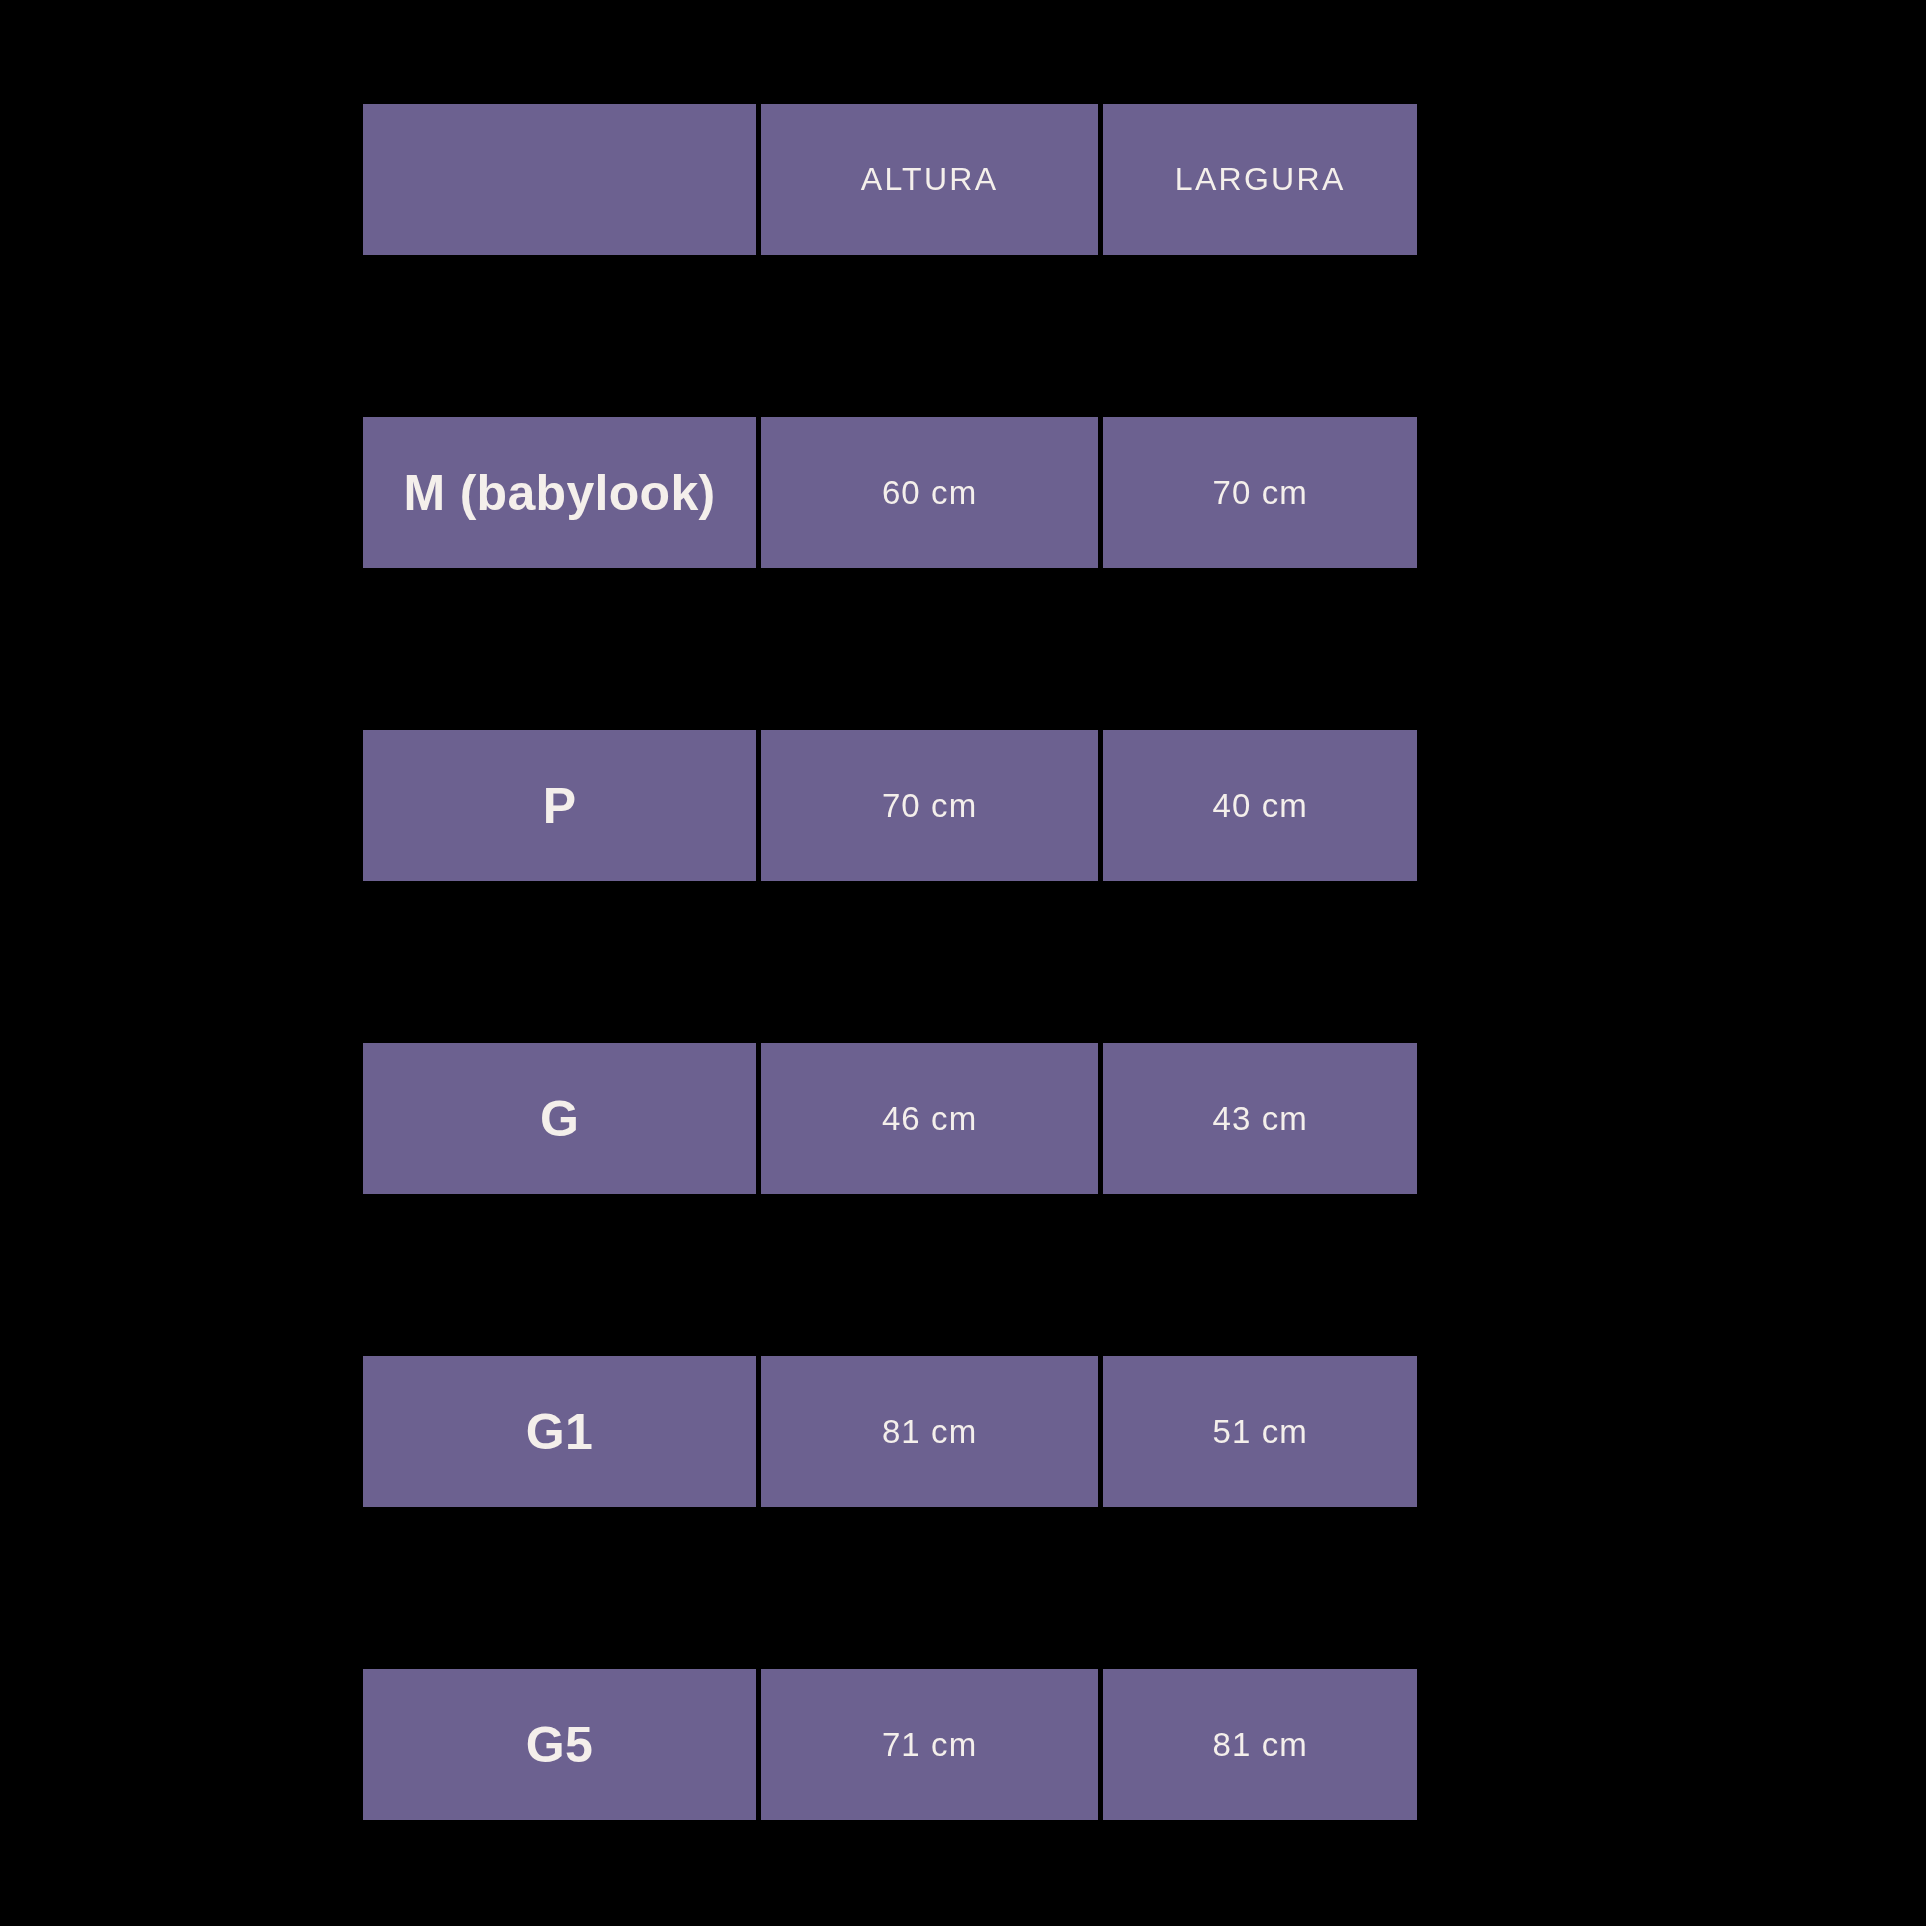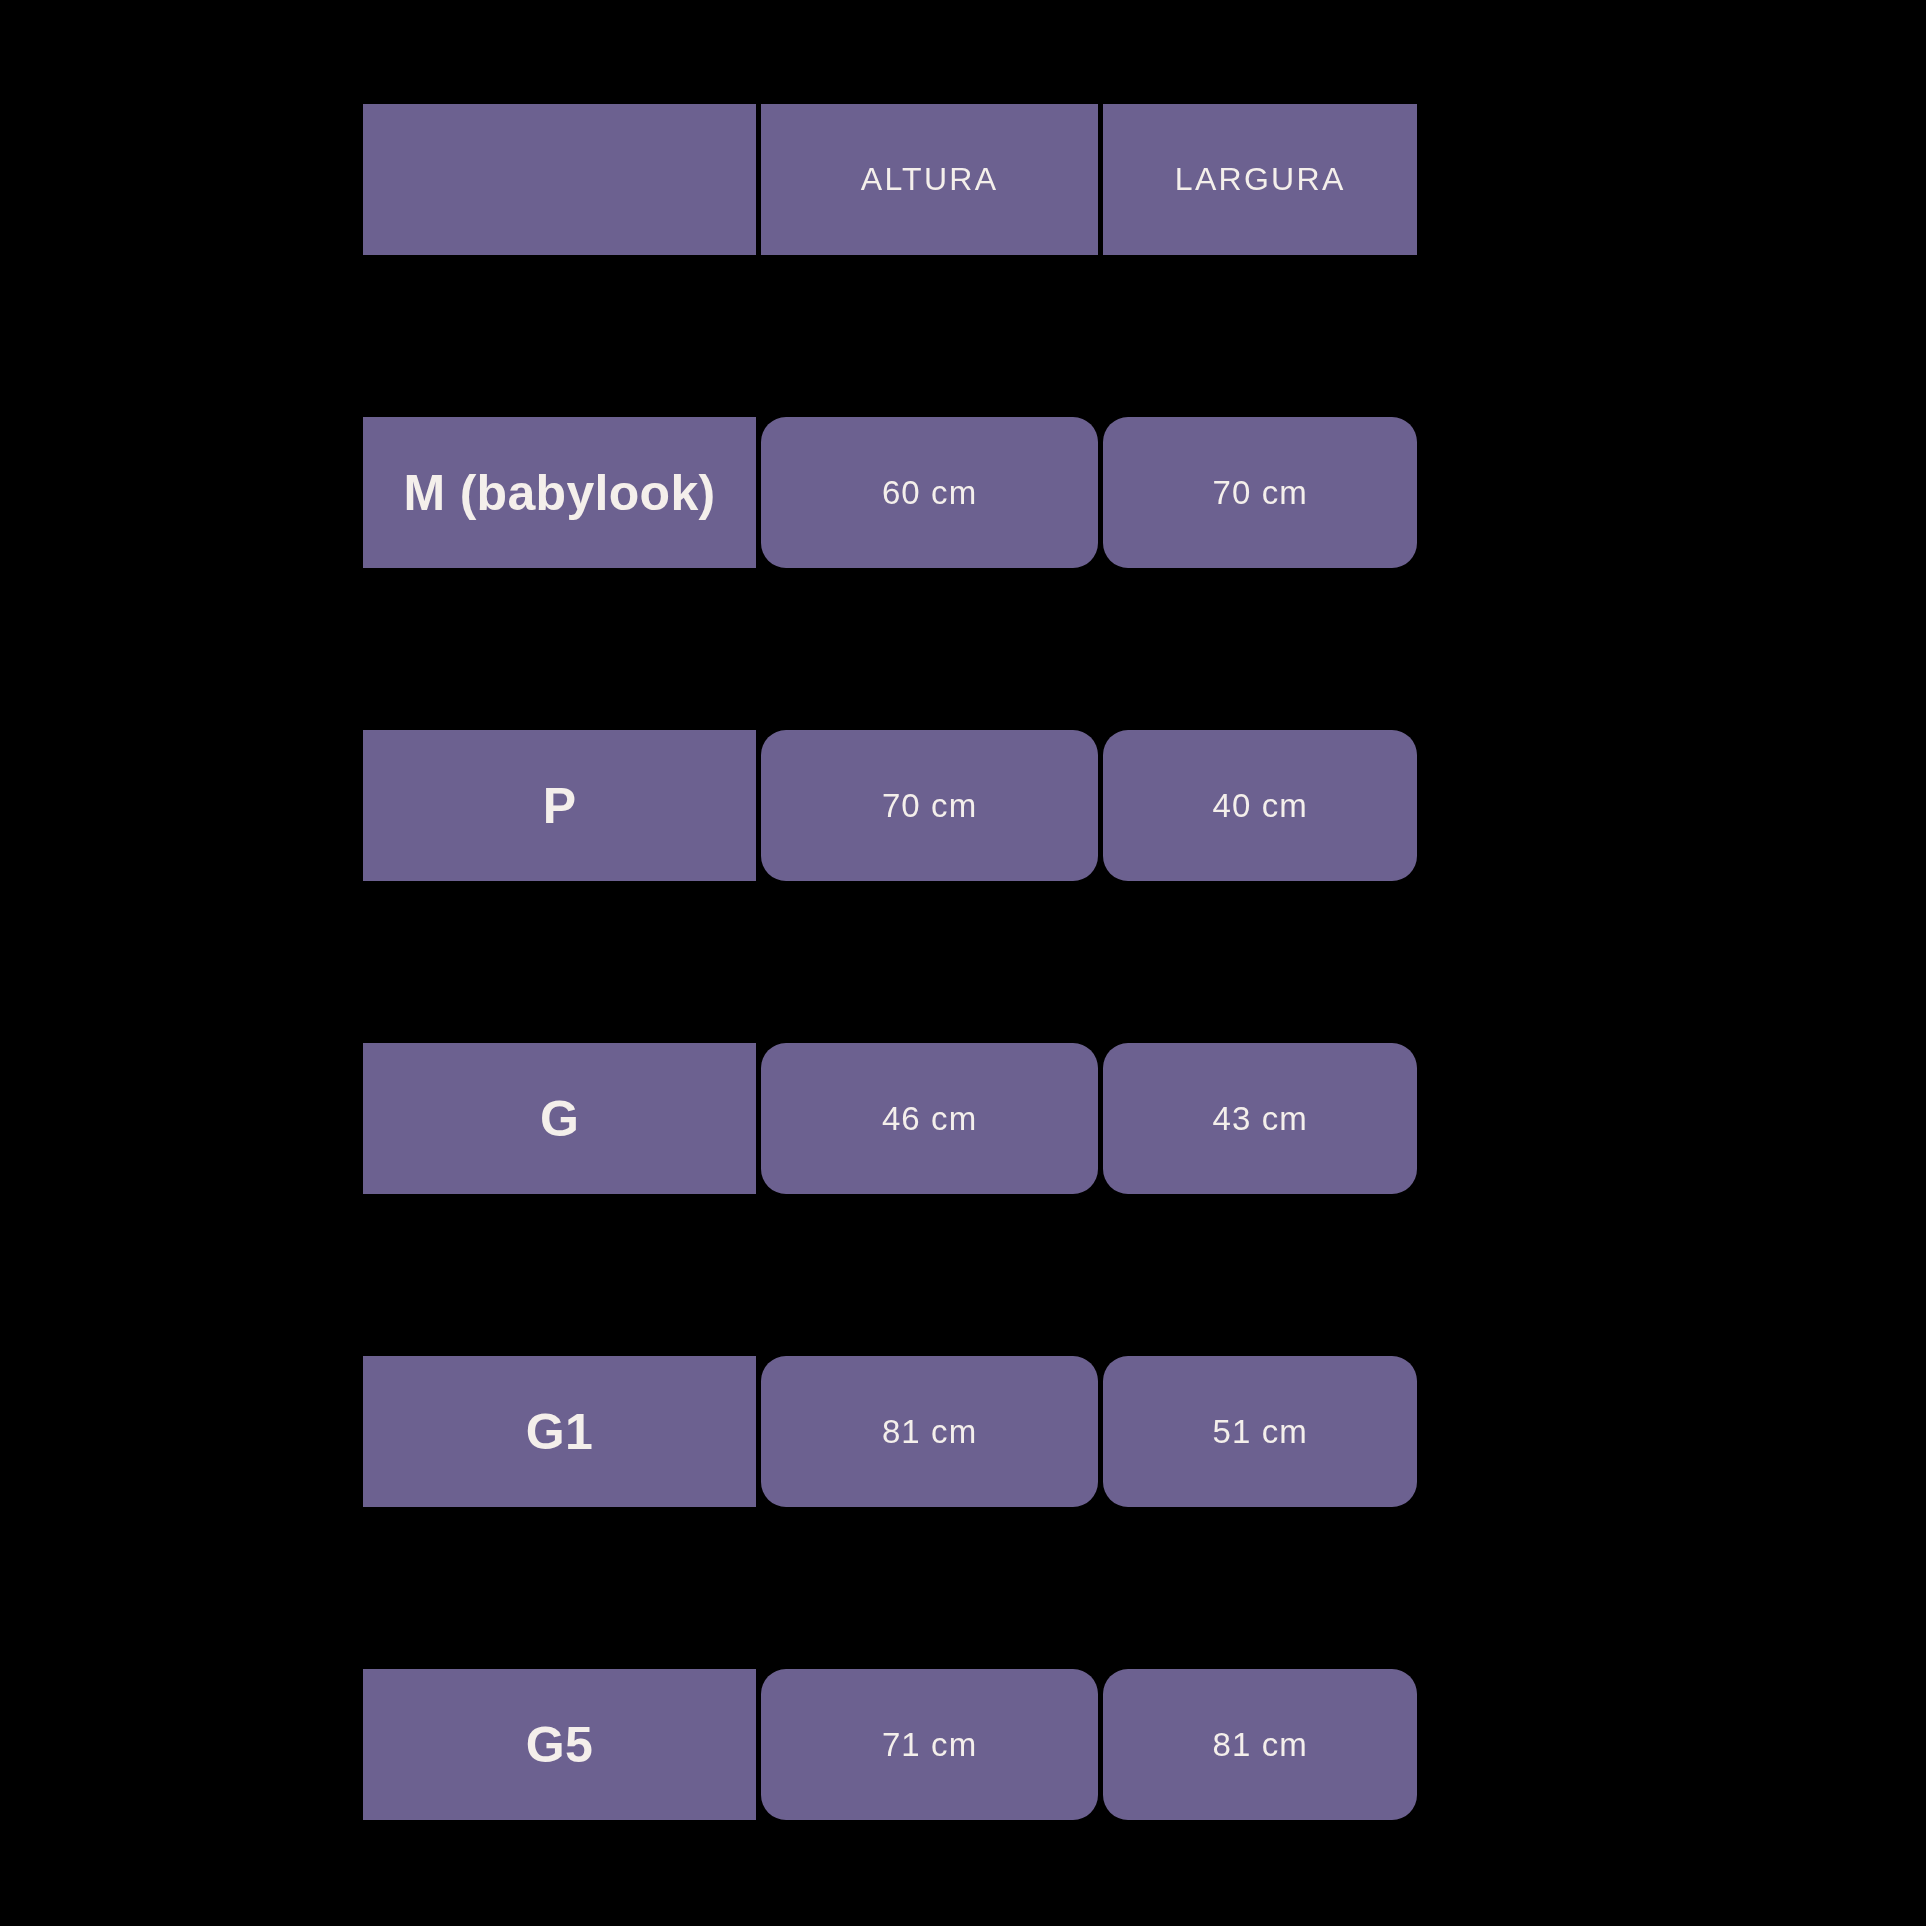--- a/index.html
+++ b/index.html
@@ -49,7 +49,6 @@
     font-size: 33px;
     font-weight: 400;
     letter-spacing: 1.1px;
-    border-radius: 25px;
   }
 </style>
 </head>

